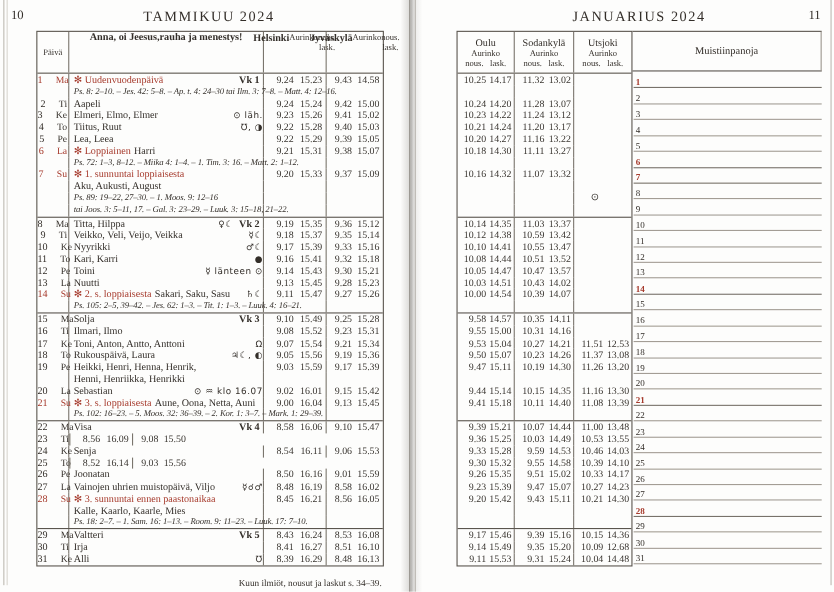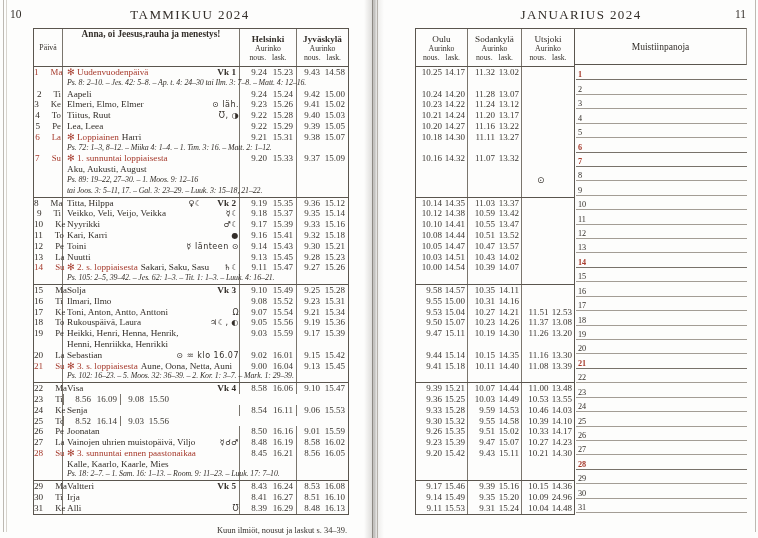--- a/index.html
+++ b/index.html
@@ -31,7 +31,7 @@
           display:flex;align-items:center;justify-content:center;font-size:7.8px}
   .lh-motto{width:176px;box-sizing:border-box;display:flex;flex-direction:row;justify-content:center;
             text-align:center;font-weight:bold;font-size:9.3px;line-height:11px}
-  .lh-city{box-sizing:border-box;border-left:1px solid var(--bd2);display:flex;flex-direction:column;
+  .lh-city{box-sizing:border-box;border-left:1px solid var(--bd2);display:flex;
            justify-content:center;text-align:center;font-size:7.8px;line-height:9px}
   .lh-city.h{width:57px}.lh-city.j{width:52px}
   .lh-city .cname{font-weight:bold;font-size:9.2px;line-height:10px}

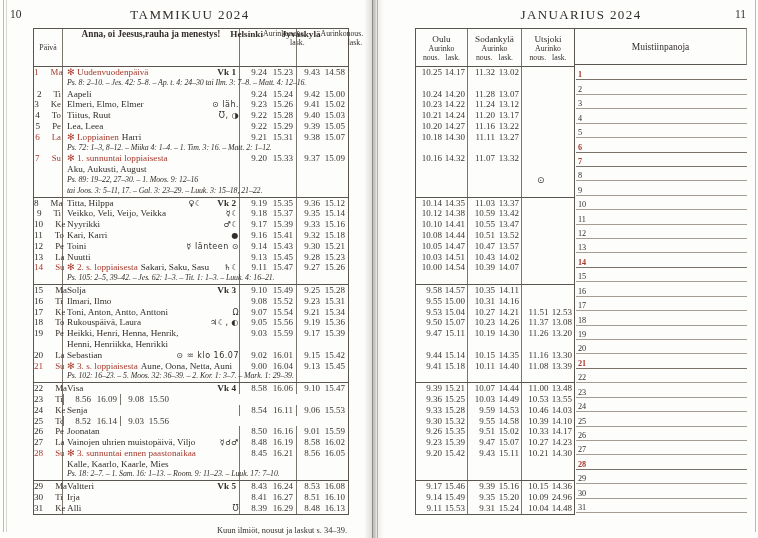--- a/index.html
+++ b/index.html
@@ -50,7 +50,7 @@
   .hol + .nmtxt{margin-left:3px}
   .fill{flex:1}
   .sym{font-family:"DejaVu Sans",sans-serif;font-size:8px;letter-spacing:.5px;margin-left:4px;white-space:nowrap}
-  .wk{font-weight:bold;margin-left:15px;margin-right:3px}
+  .wk{font-weight:bold;margin-left:5px;margin-right:3px}
   .scr{font-style:italic;font-size:7.9px;letter-spacing:-0.1px}
   .lt{box-sizing:border-box;display:flex;justify-content:flex-end;color:var(--num);font-size:9px}
   .lt.hel{width:57px;border-left:1px solid var(--bd2)}

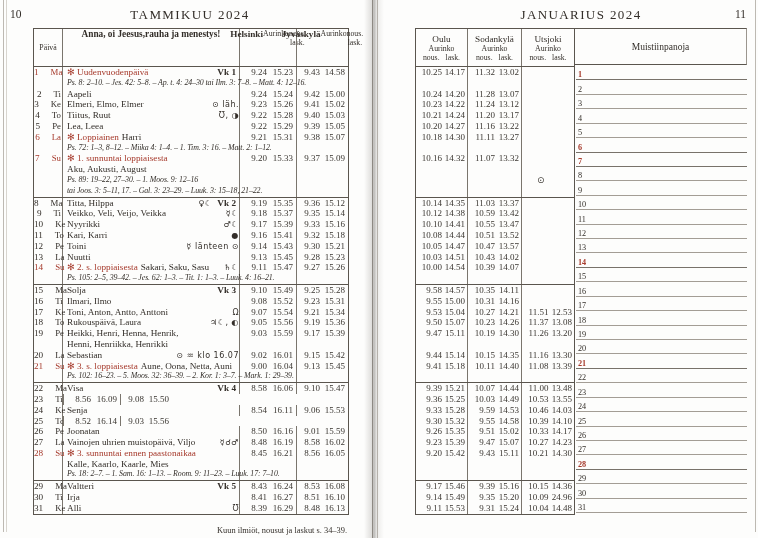--- a/index.html
+++ b/index.html
@@ -1428,7 +1428,7 @@
             </div>
             <div class="rc u">
               <span class="tn">10.09</span>
-              <span class="tl">24.96</span>
+              <span class="tl">12.68</span>
             </div>
           </div>
           <div class="rrow">

